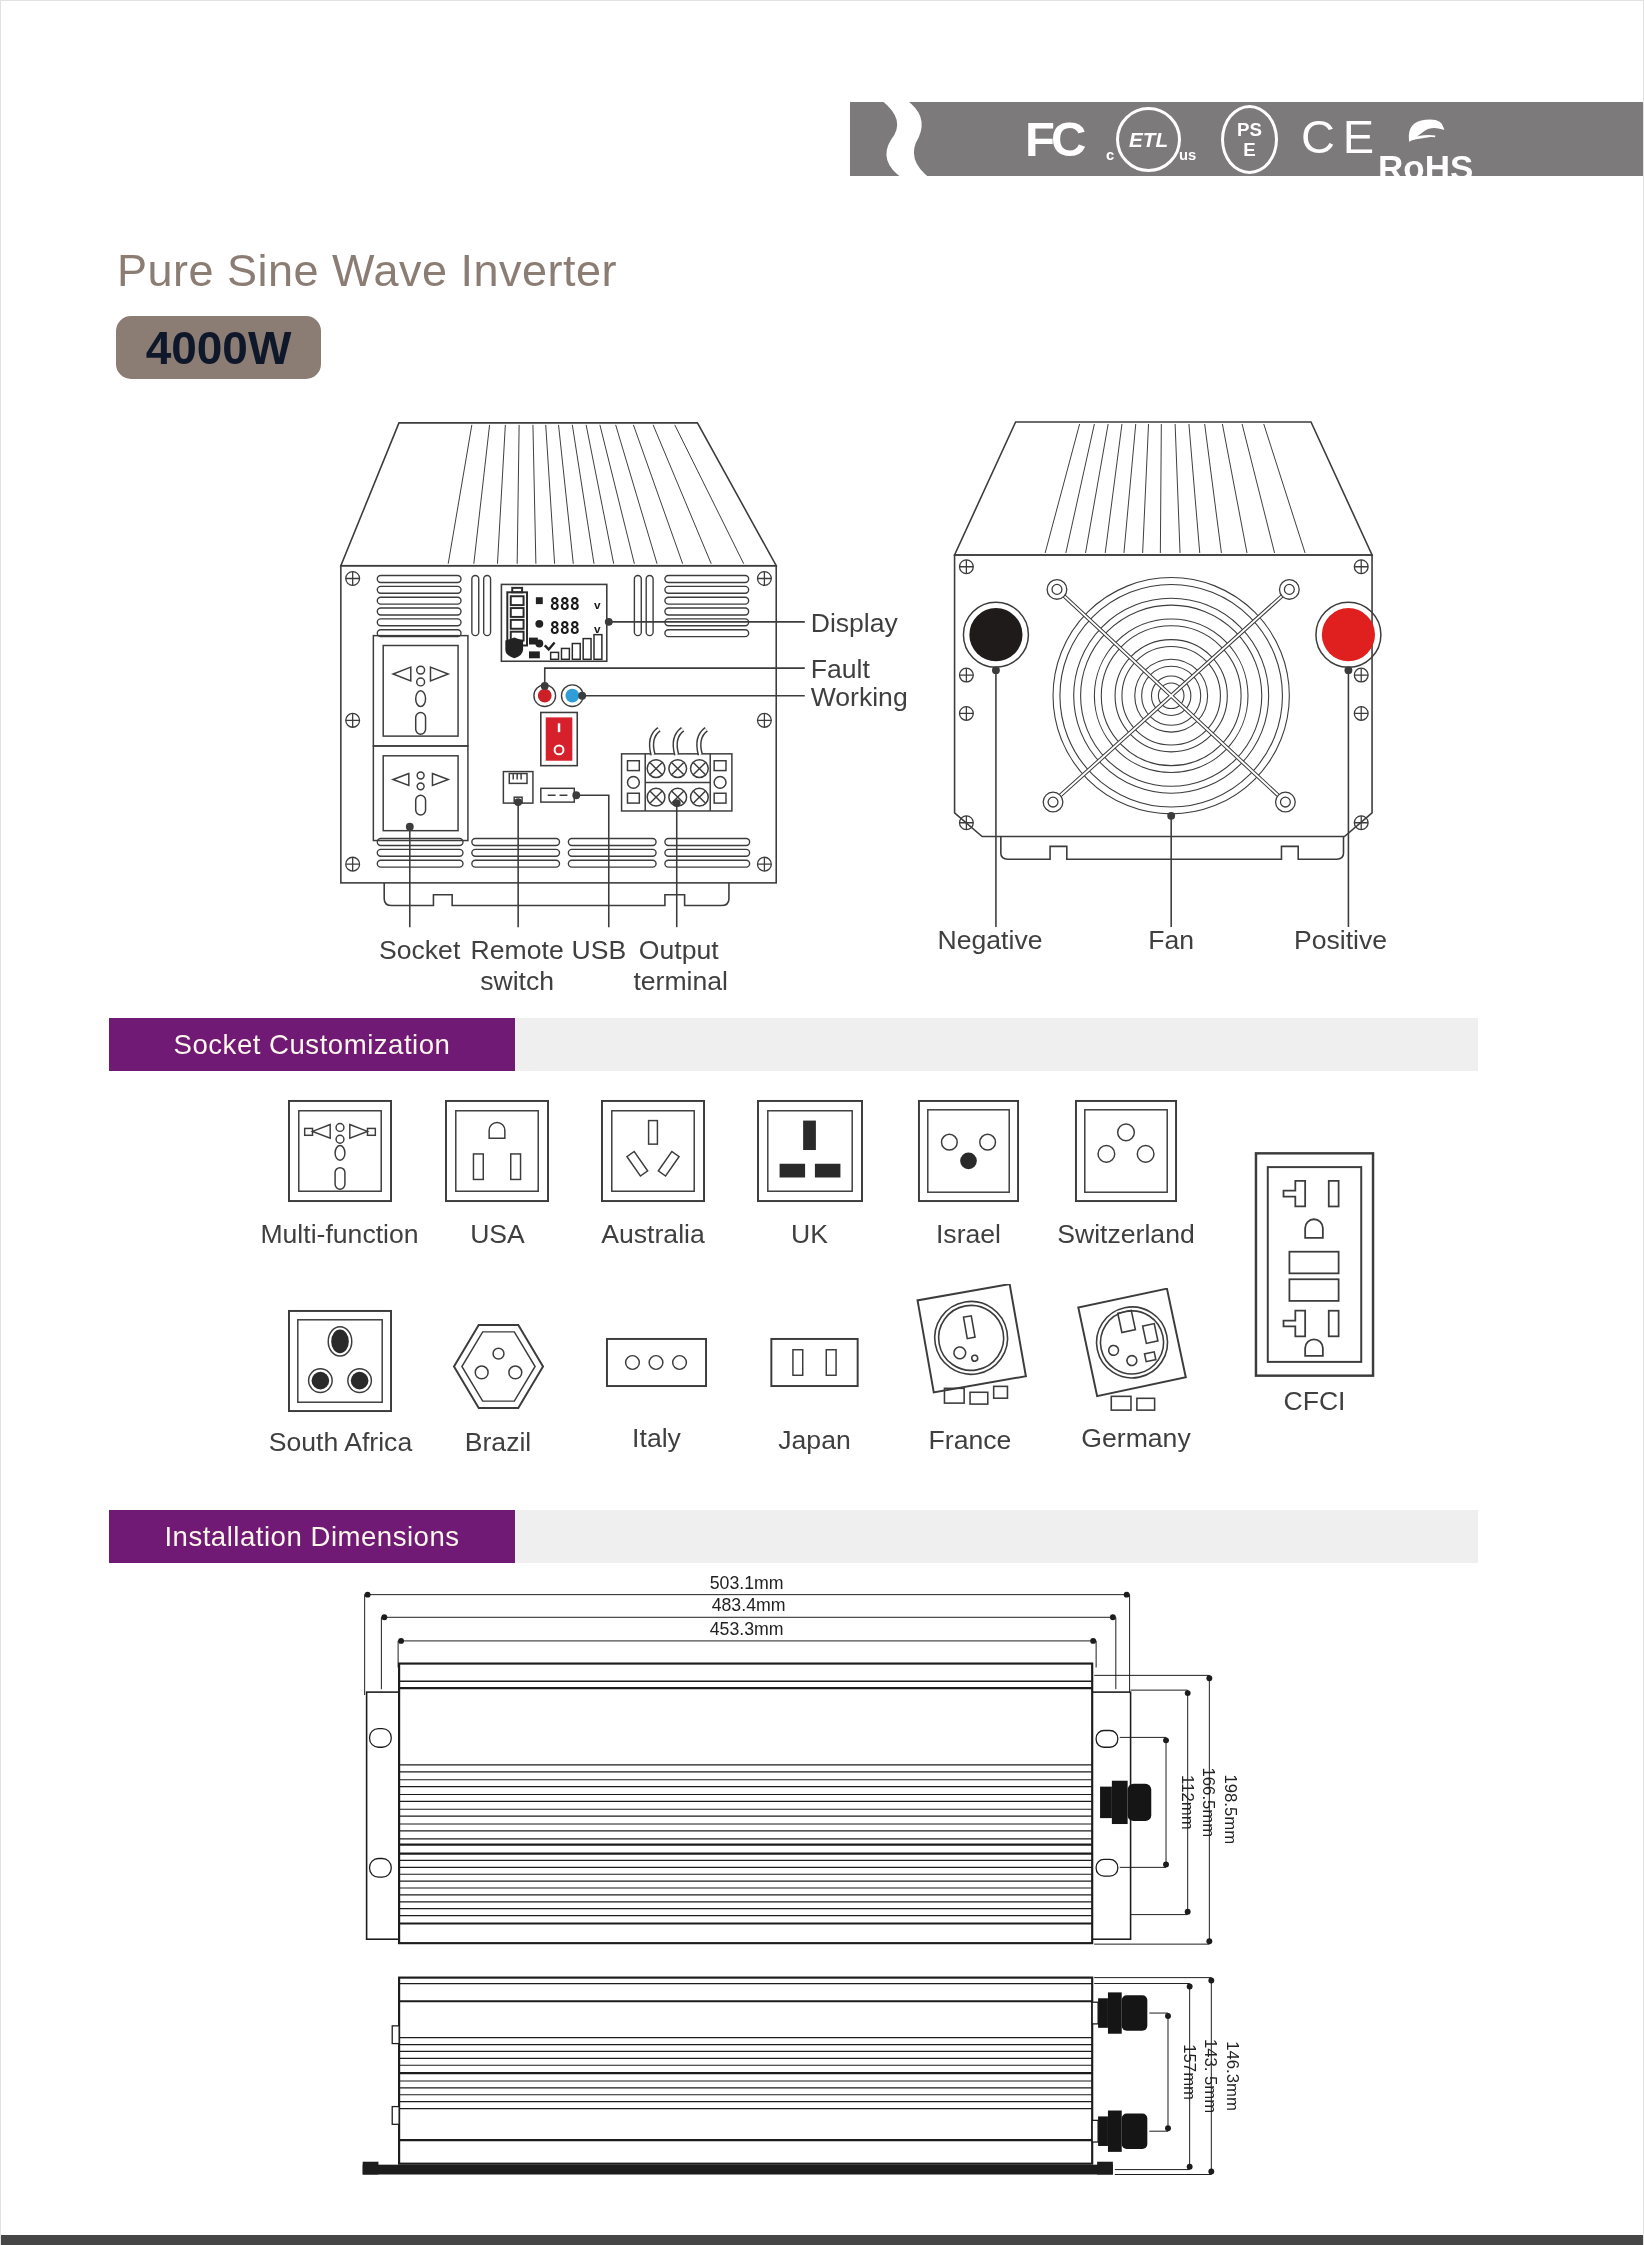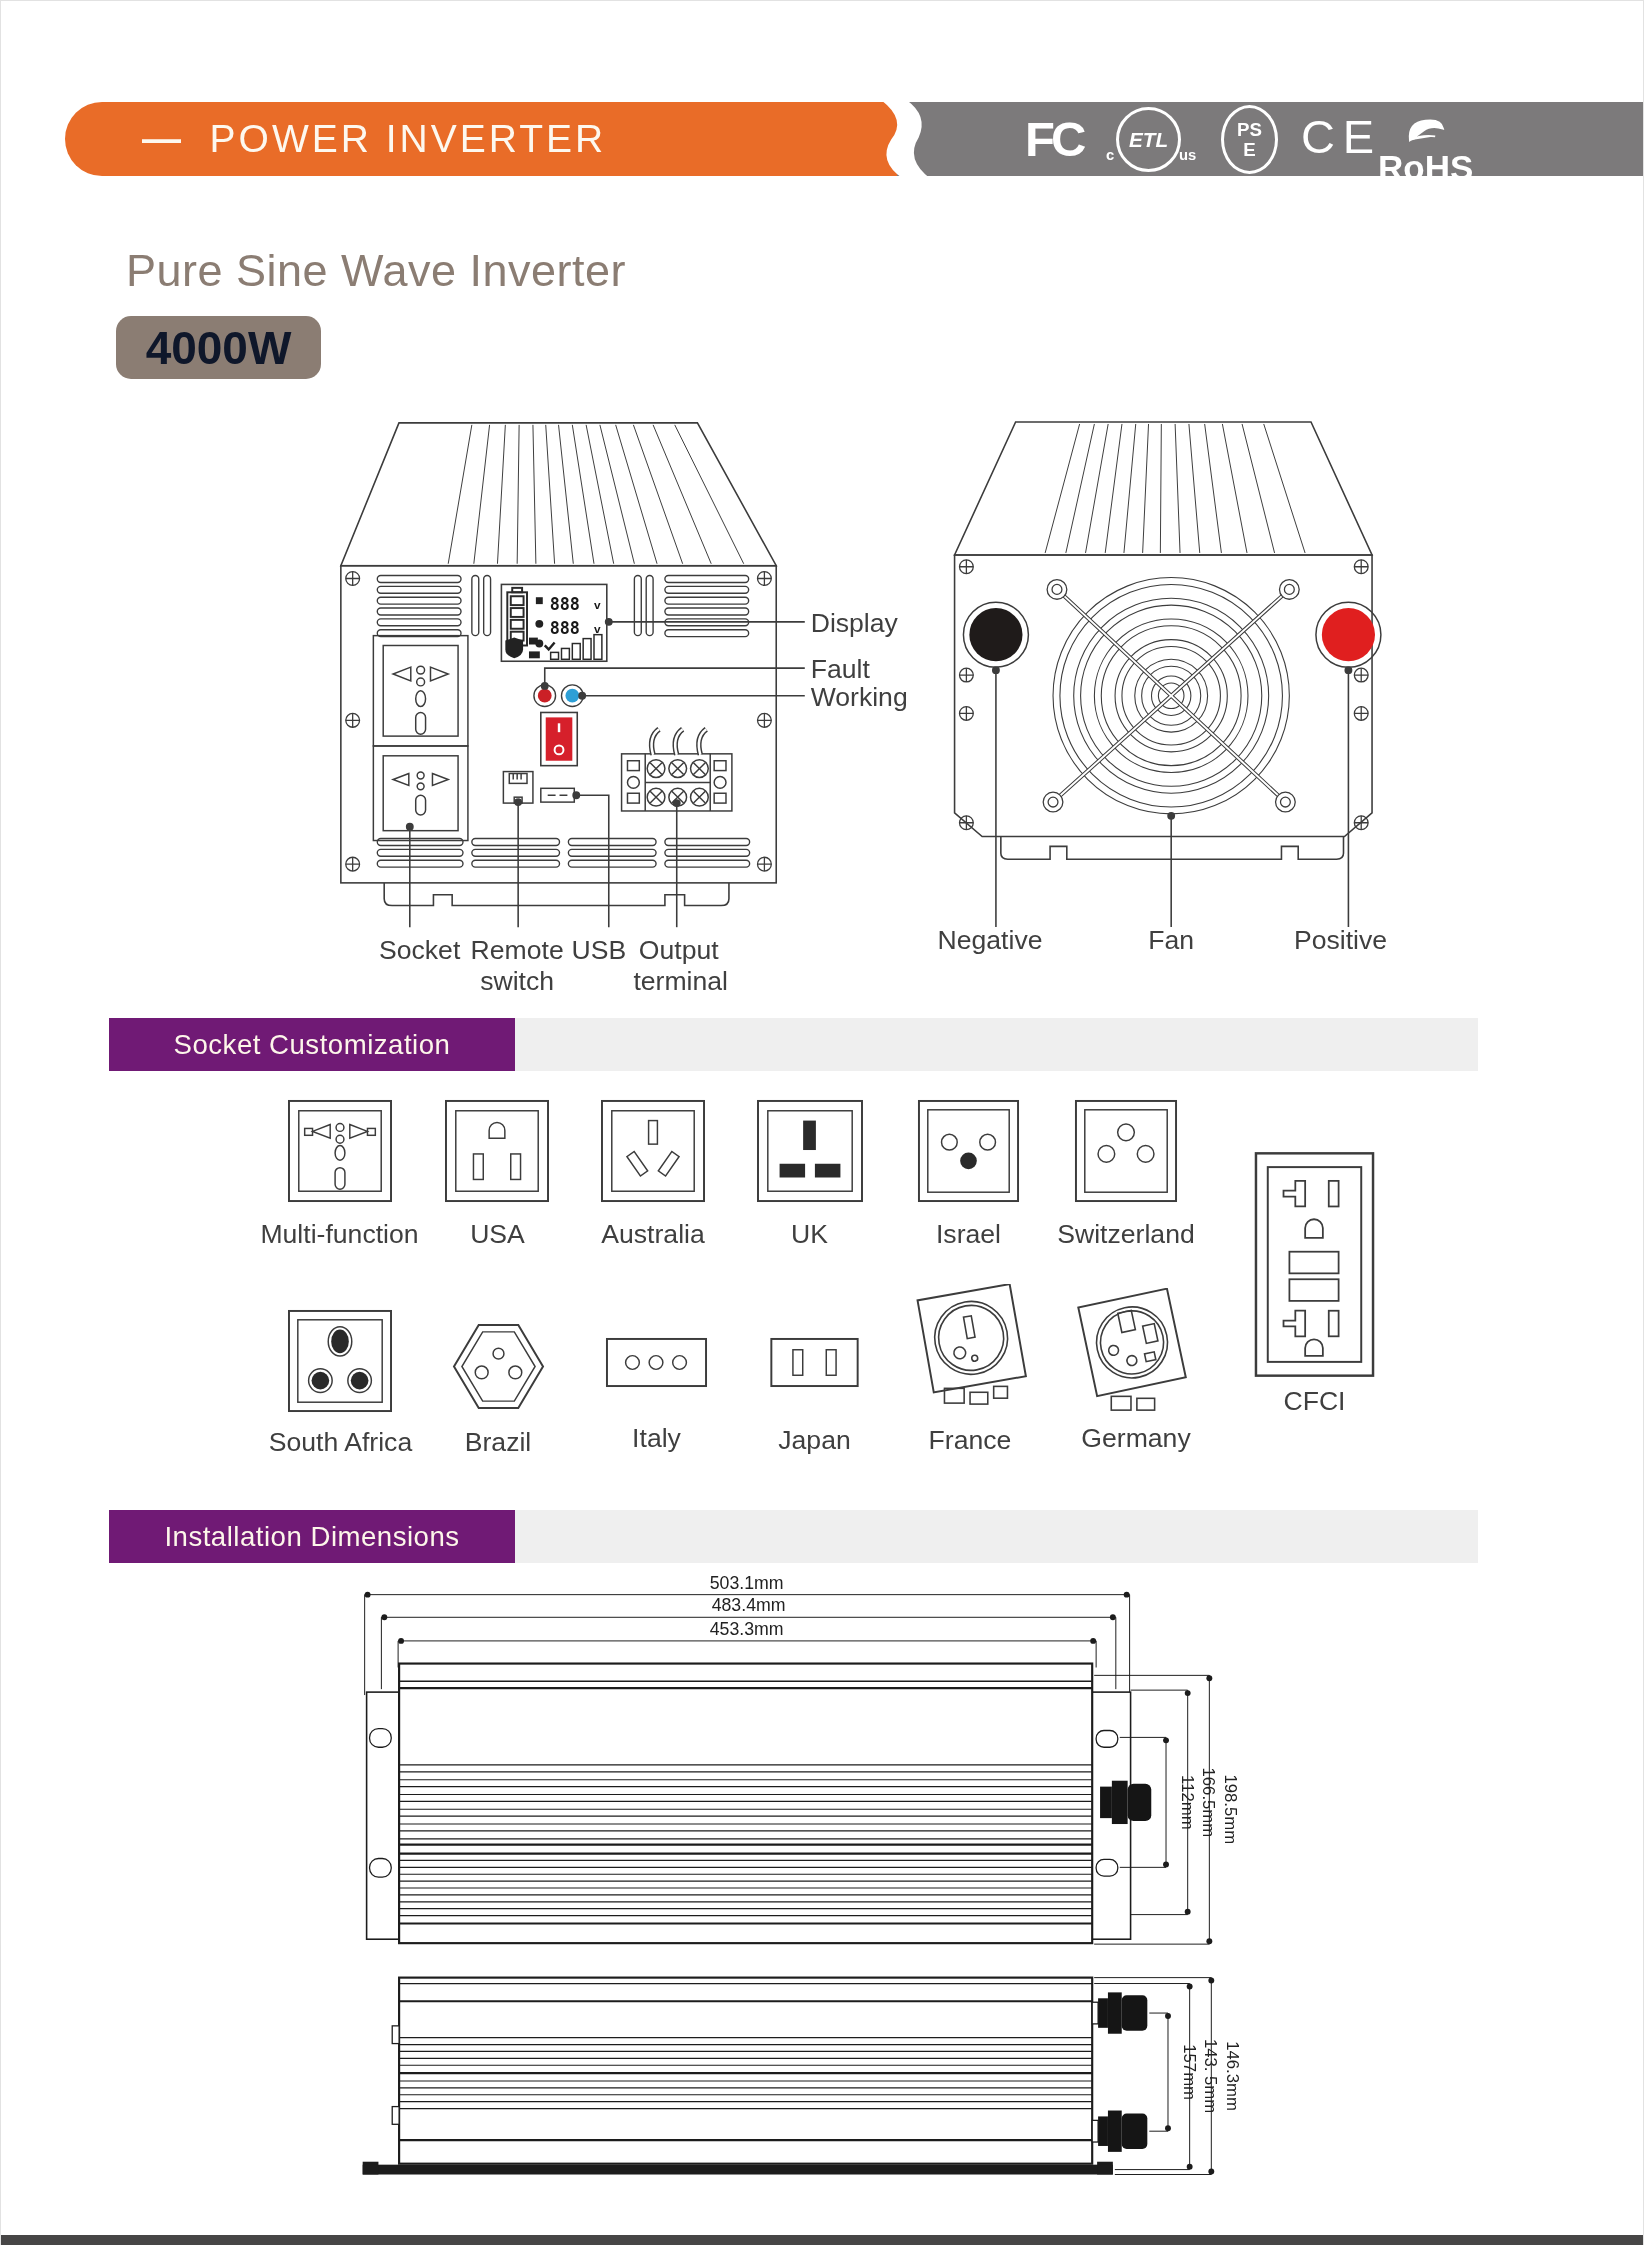--- a/index.html
+++ b/index.html
@@ -43,9 +43,6 @@
 <div class="page">
 
   <div class="abs gray-band"></div>
-  <div class="abs orange-banner">
-    <div class="brand"><span class="dash">—</span><span>POWER INVERTER</span></div>
-  </div>
   <svg class="abs" style="left:849px;top:99px" width="102" height="79" viewBox="0 0 104 80">
     <path d="M32,0 Q58,20 42,40 Q28,62 54,80 L82,80 Q56,60 70,38 Q80,16 58,0 Z" fill="#ffffff"></path>
   </svg>

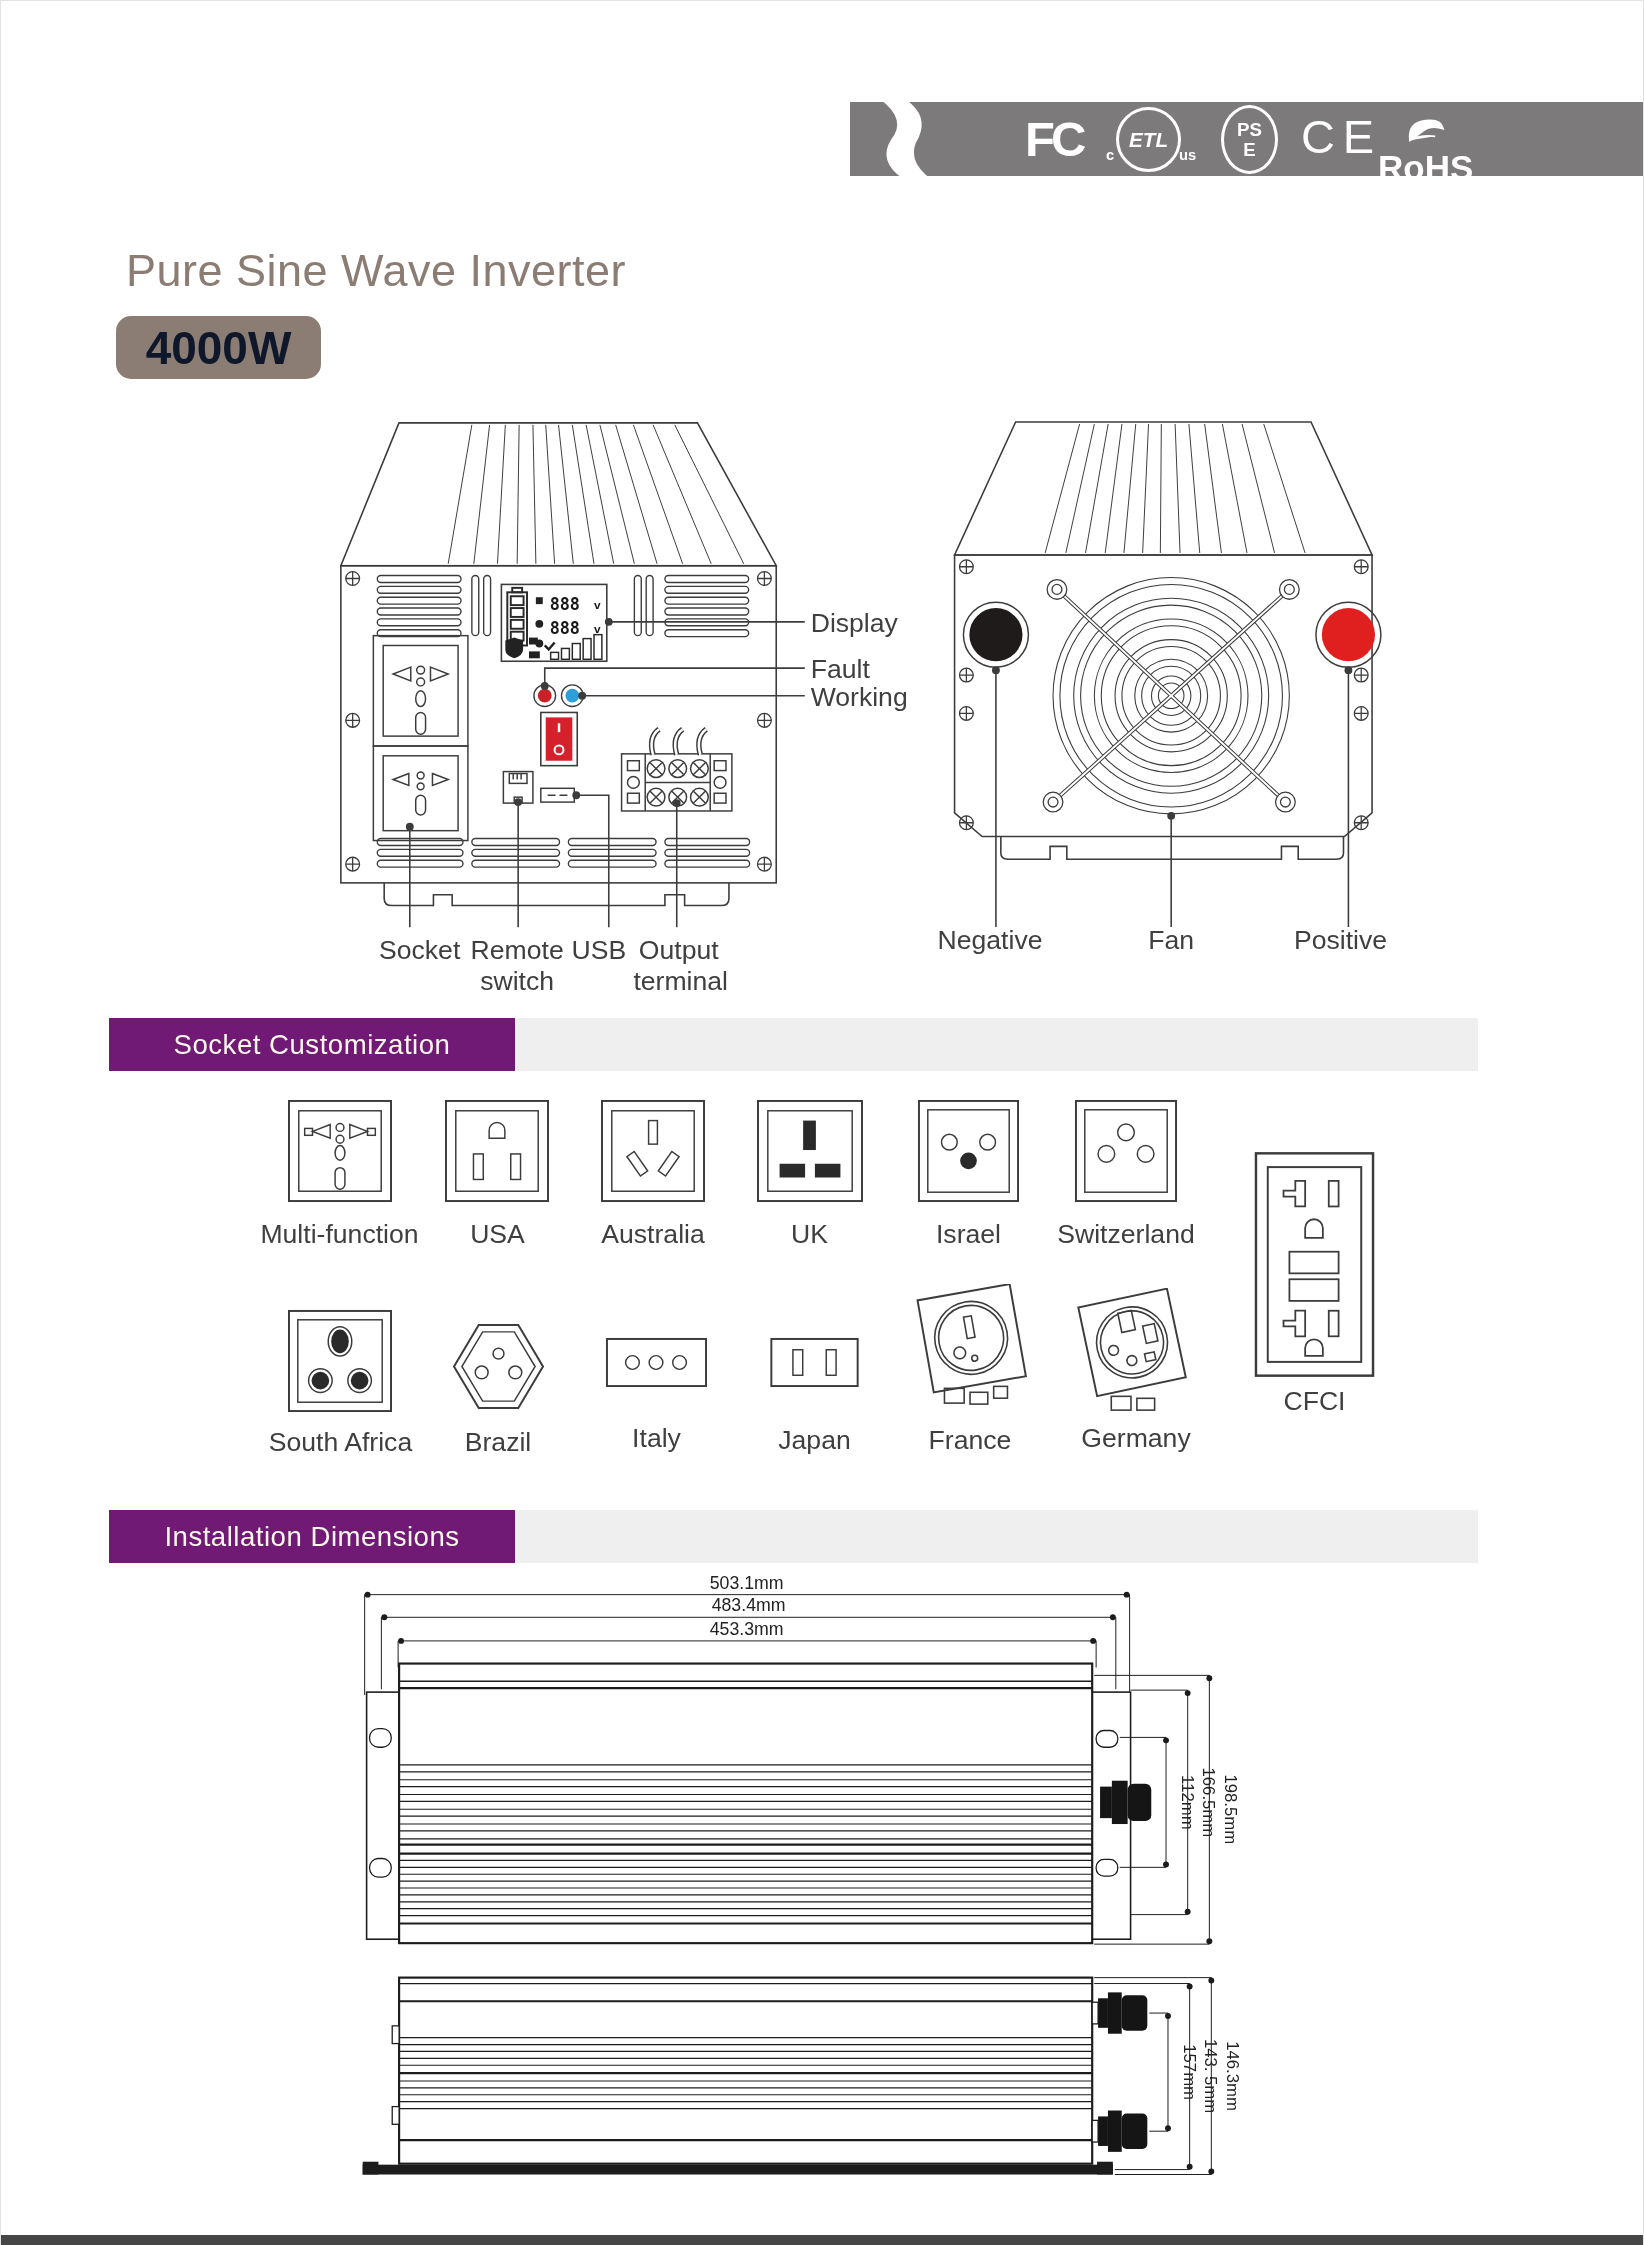--- a/index.html
+++ b/index.html
@@ -25,7 +25,7 @@
   .ce{left:1300px;top:108px;font-size:47px;font-weight:500;letter-spacing:7.9px;}
   .rohs{left:1377px;top:114px;display:flex;align-items:center;font-size:35px;font-weight:700;flex-direction:column;}
   
-  .title{left:116px;top:244px;font-size:45px;font-weight:400;color:#8b7d73;letter-spacing:0.5px;margin-left:9px;}
+  .title{left:116px;top:244px;font-size:45px;font-weight:400;color:#8b7d73;letter-spacing:0.5px;}
   .badge{left:115px;top:315px;width:205px;height:63px;background:#8b7d73;border-radius:15px;
          color:#0f172a;font-size:46px;font-weight:700;display:flex;align-items:center;justify-content:center;}
   

